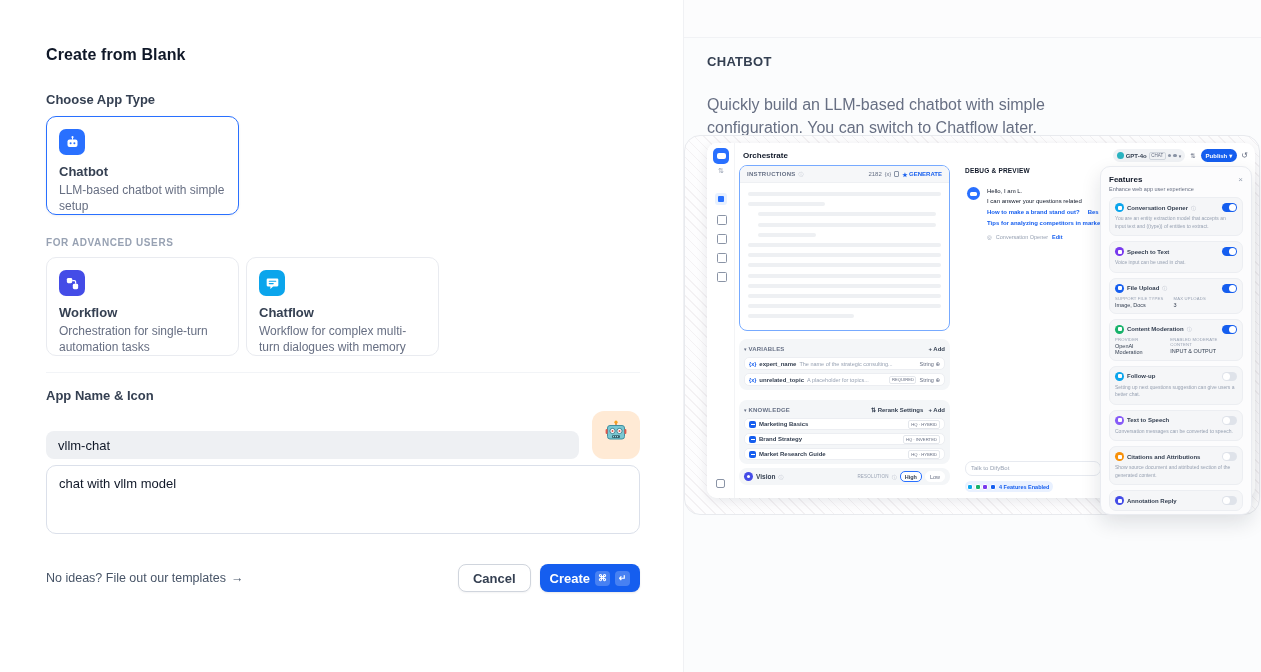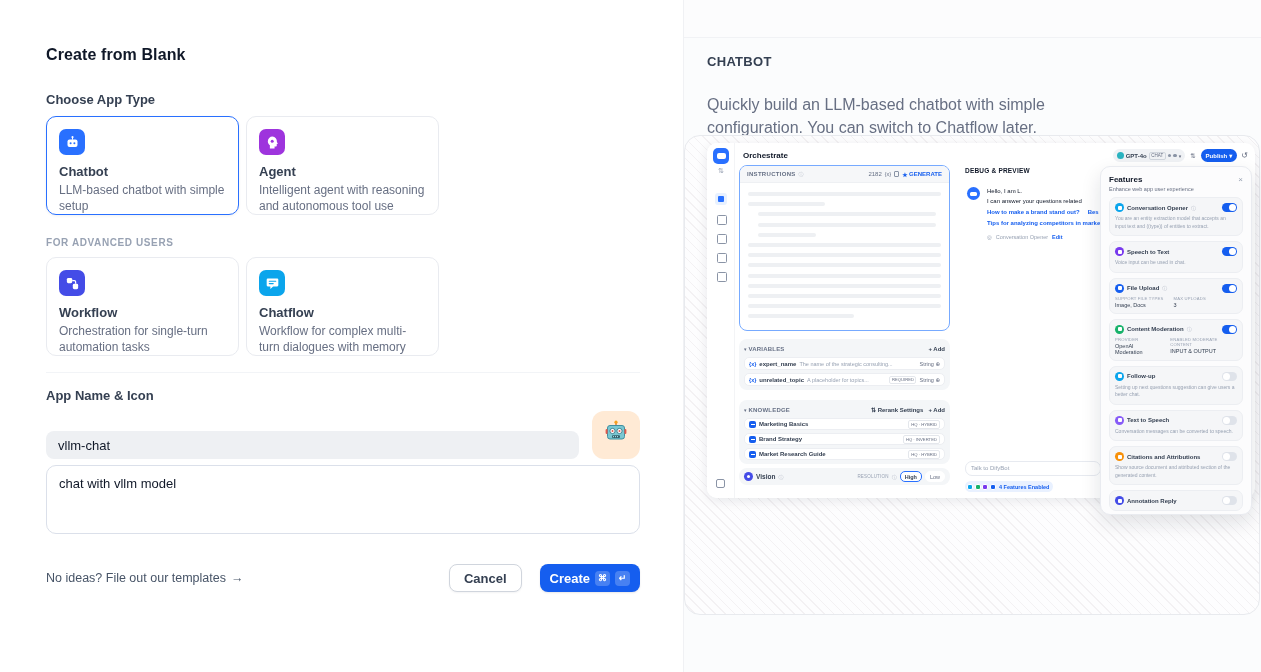--- a/index.html
+++ b/index.html
@@ -61,7 +61,7 @@
   .pv-desc { margin-top:24px; width:345px; font-size:16px; color:#676f83; line-height:1.45; }
   .learn-more { color:#155eef; cursor:pointer; }
 
-  .preview { position:absolute; left:0; top:135px; width:576px; height:480px;
+  .preview { position:absolute; left:0; top:135px; width:576px; height:380px;
     border:1px solid #e8eaee; border-radius:16px; background-color:#fdfdfe;
     background-image:repeating-linear-gradient(45deg, #f3f1f3 0, #f3f1f3 1px, transparent 1px, transparent 7px); }
 

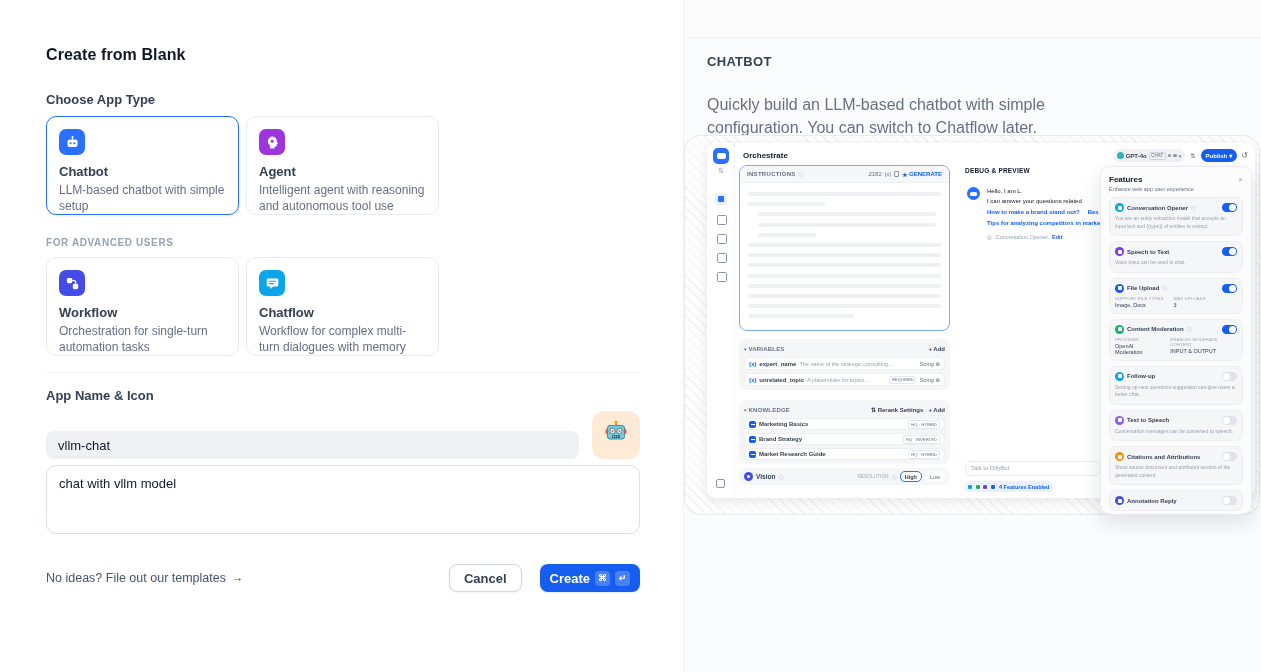--- a/index.html
+++ b/index.html
@@ -203,16 +203,6 @@
         <div class="card-title">Chatbot</div>
         <div class="card-desc">LLM-based chatbot with simple setup</div>
       </div>
-      <div class="card">
-        <div class="card-icon ci-agent">
-          <svg viewBox="0 0 24 24">
-              <path fill="#fff" d="M12 2.5a7.5 7.5 0 0 0-7.5 7.5c0 2.6 1.3 4.9 3.3 6.2V21.5h7.5v-3h2.2a1.3 1.3 0 0 0 1.3-1.3v-3h1.7L19 10.8A7.5 7.5 0 0 0 12 2.5z"></path>
-              <circle cx="11.5" cy="10" r="2.4" fill="#9e34dd"></circle>
-            </svg>
-        </div>
-        <div class="card-title">Agent</div>
-        <div class="card-desc">Intelligent agent with reasoning and autonomous tool use</div>
-      </div>
     </div>
 
     <div class="group-label gl-2">FOR ADVANCED USERS</div>

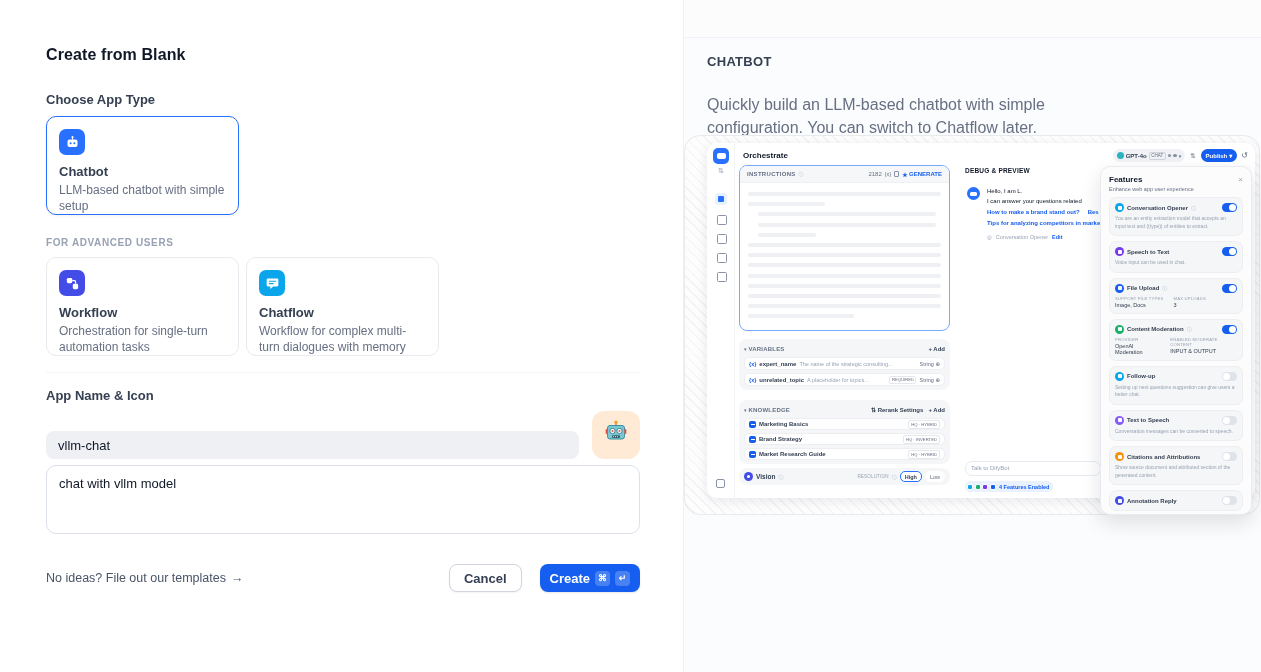--- a/index.html
+++ b/index.html
@@ -42,7 +42,7 @@
     font-family:"Liberation Sans",sans-serif; outline:none; line-height:1.4; }
   .footer { margin-top:26px; display:flex; align-items:center; }
   .templates-link { font-size:12.5px; color:#475467; cursor:pointer; display:flex; align-items:center; gap:5px; }
-  .footer-btns { margin-left:auto; display:flex; gap:18px; }
+  .footer-btns { margin-left:auto; display:flex; gap:9px; }
   .btn-cancel { height:28px; padding:0 14px; border-radius:8px; border:1px solid #d0d5dd; background:#fff;
     font-size:13px; font-weight:600; color:#354052; display:flex; align-items:center; cursor:pointer;
     box-shadow:0 1px 2px rgba(16,24,40,.05); }

